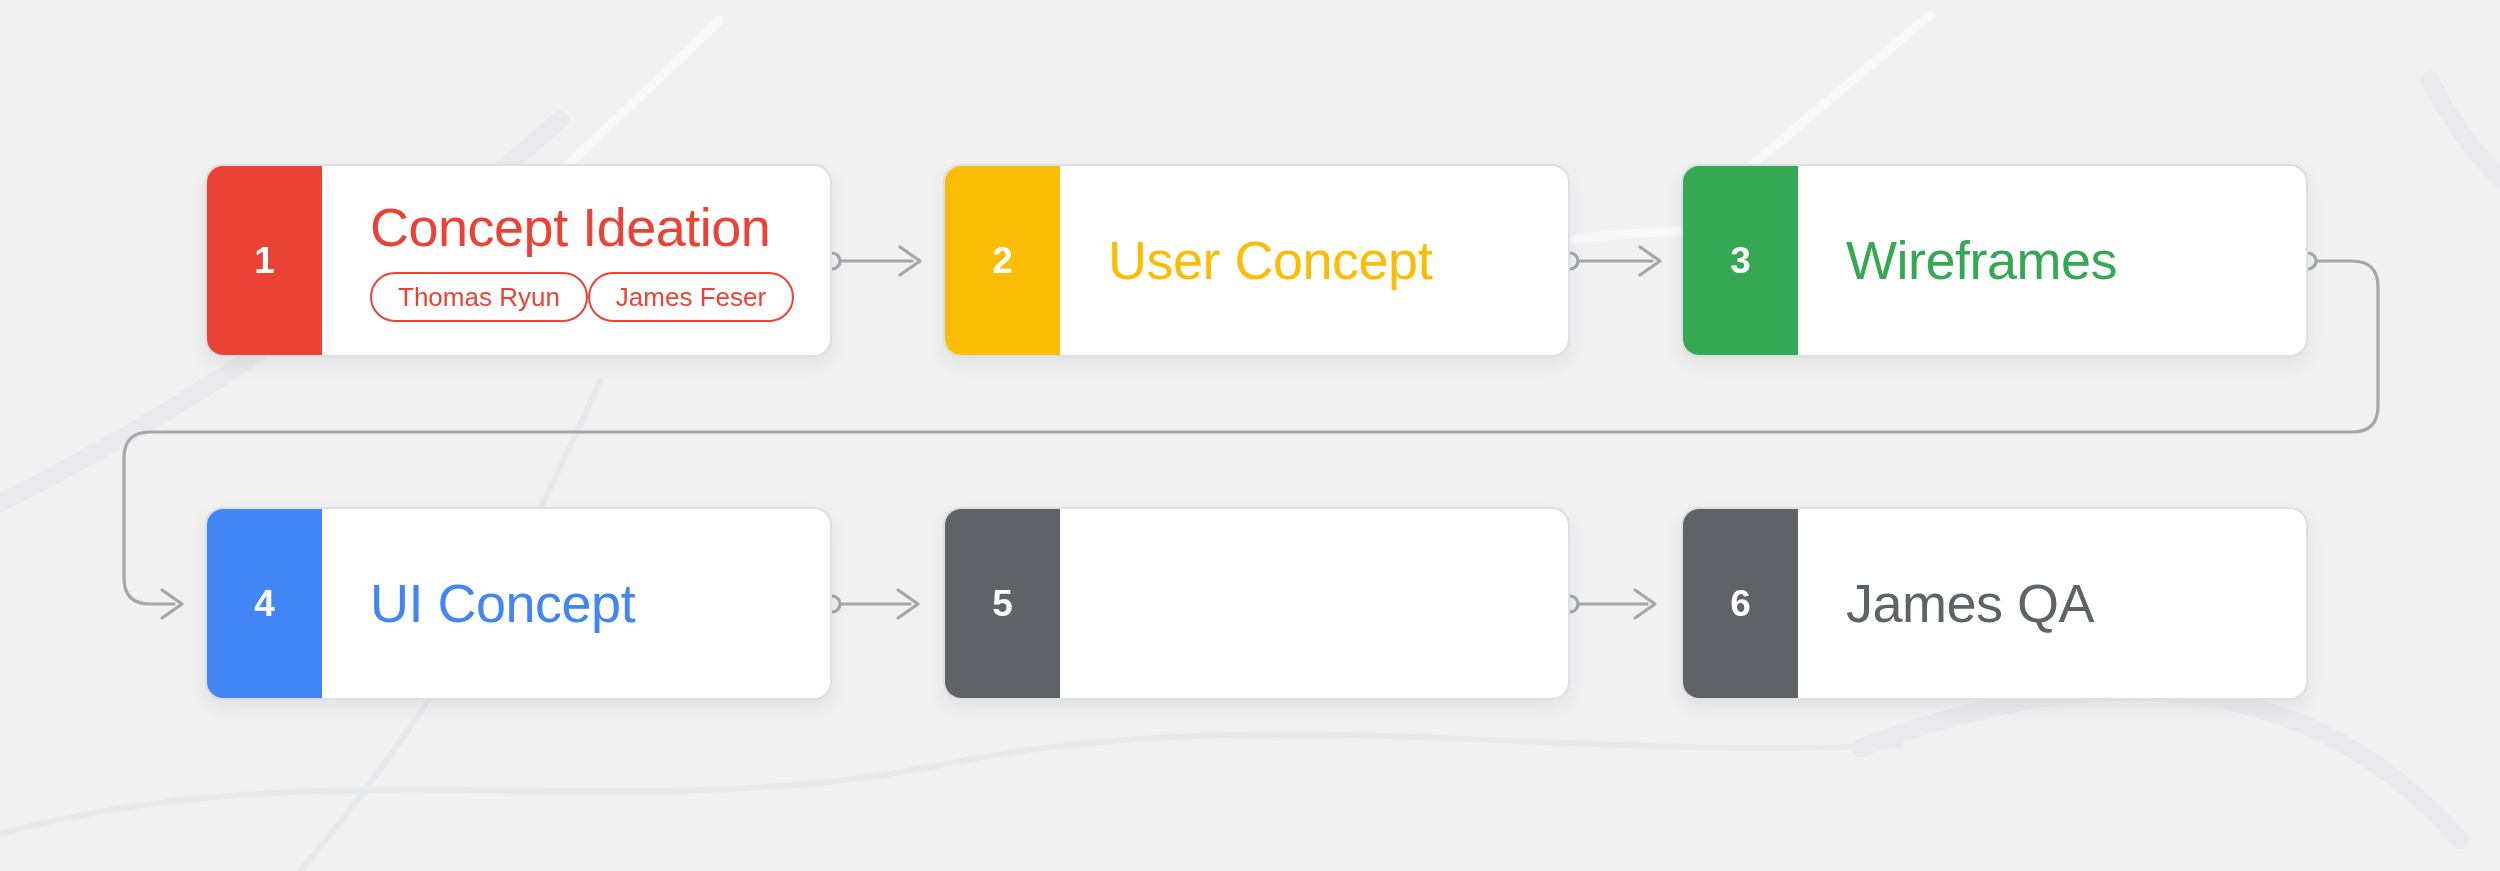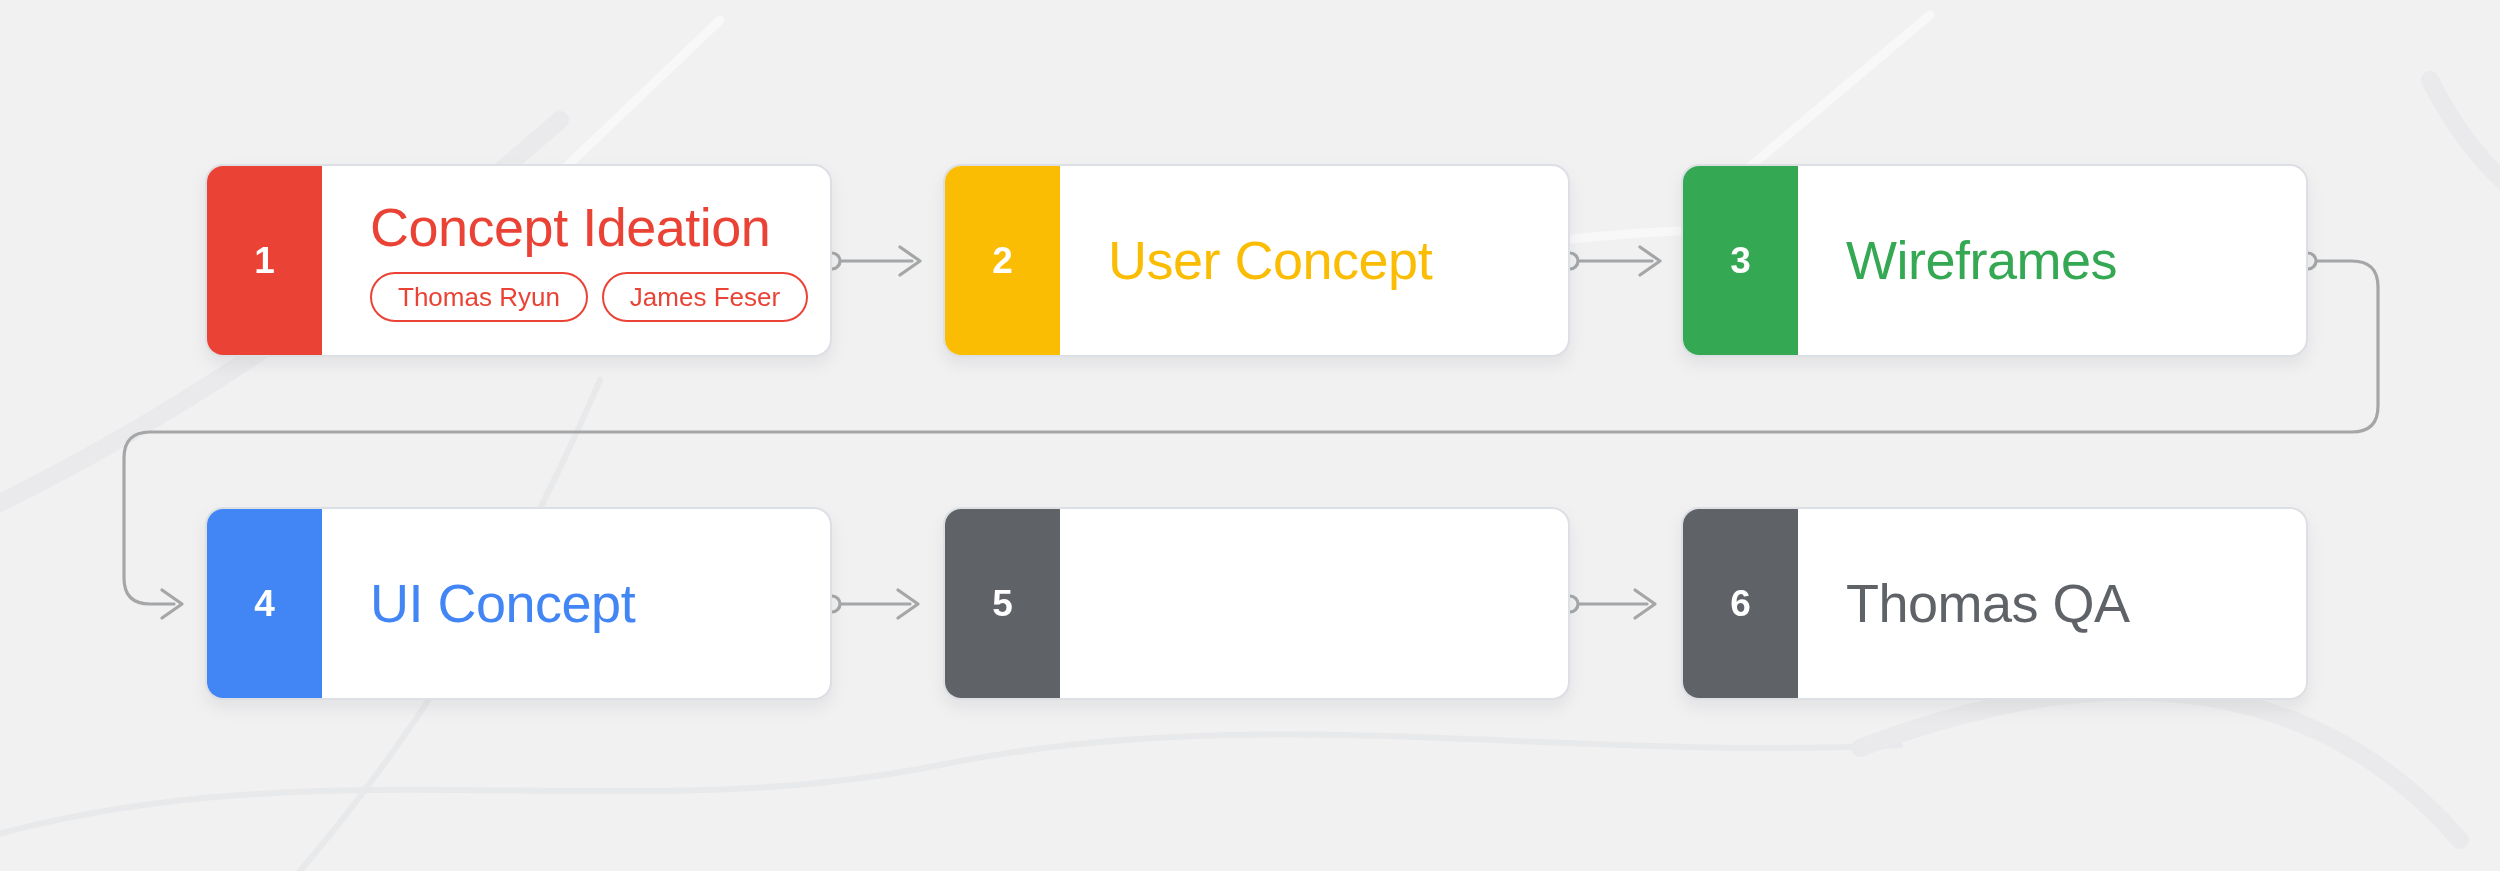--- a/index.html
+++ b/index.html
@@ -83,7 +83,7 @@
     line-height:1.05;
     white-space:nowrap;
   }
-  .chips{display:flex;gap:14px;}
+  .chips{display:flex;gap:0;}
   .chip{
     display:inline-block;
     border:2px solid var(--accent,#333);

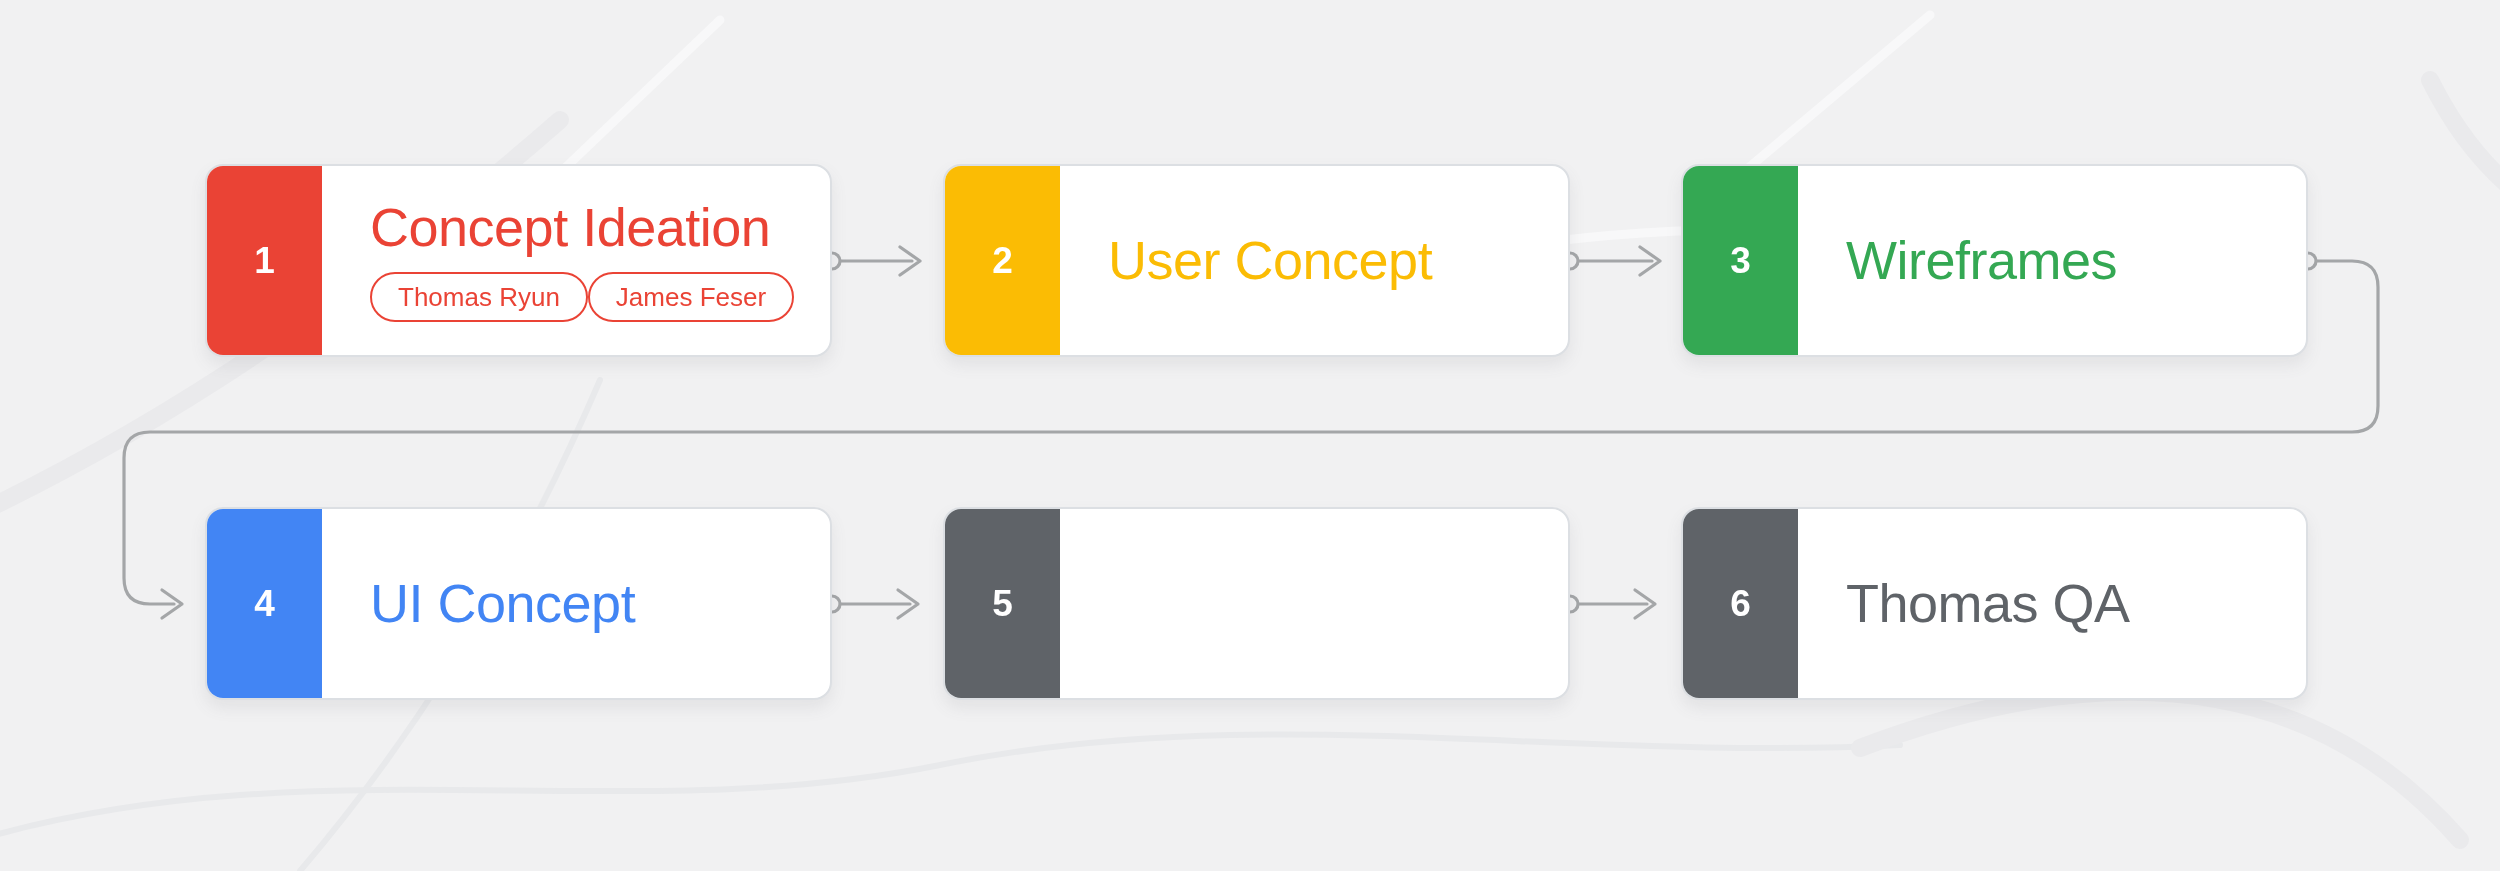--- a/index.html
+++ b/index.html
@@ -195,7 +195,7 @@
       <span class="num">6</span>
     </div>
     <div class="content">
-      <div class="title">Thomas QA</div>
+      <div class="title">James QA</div>
     </div>
   </div>
 

